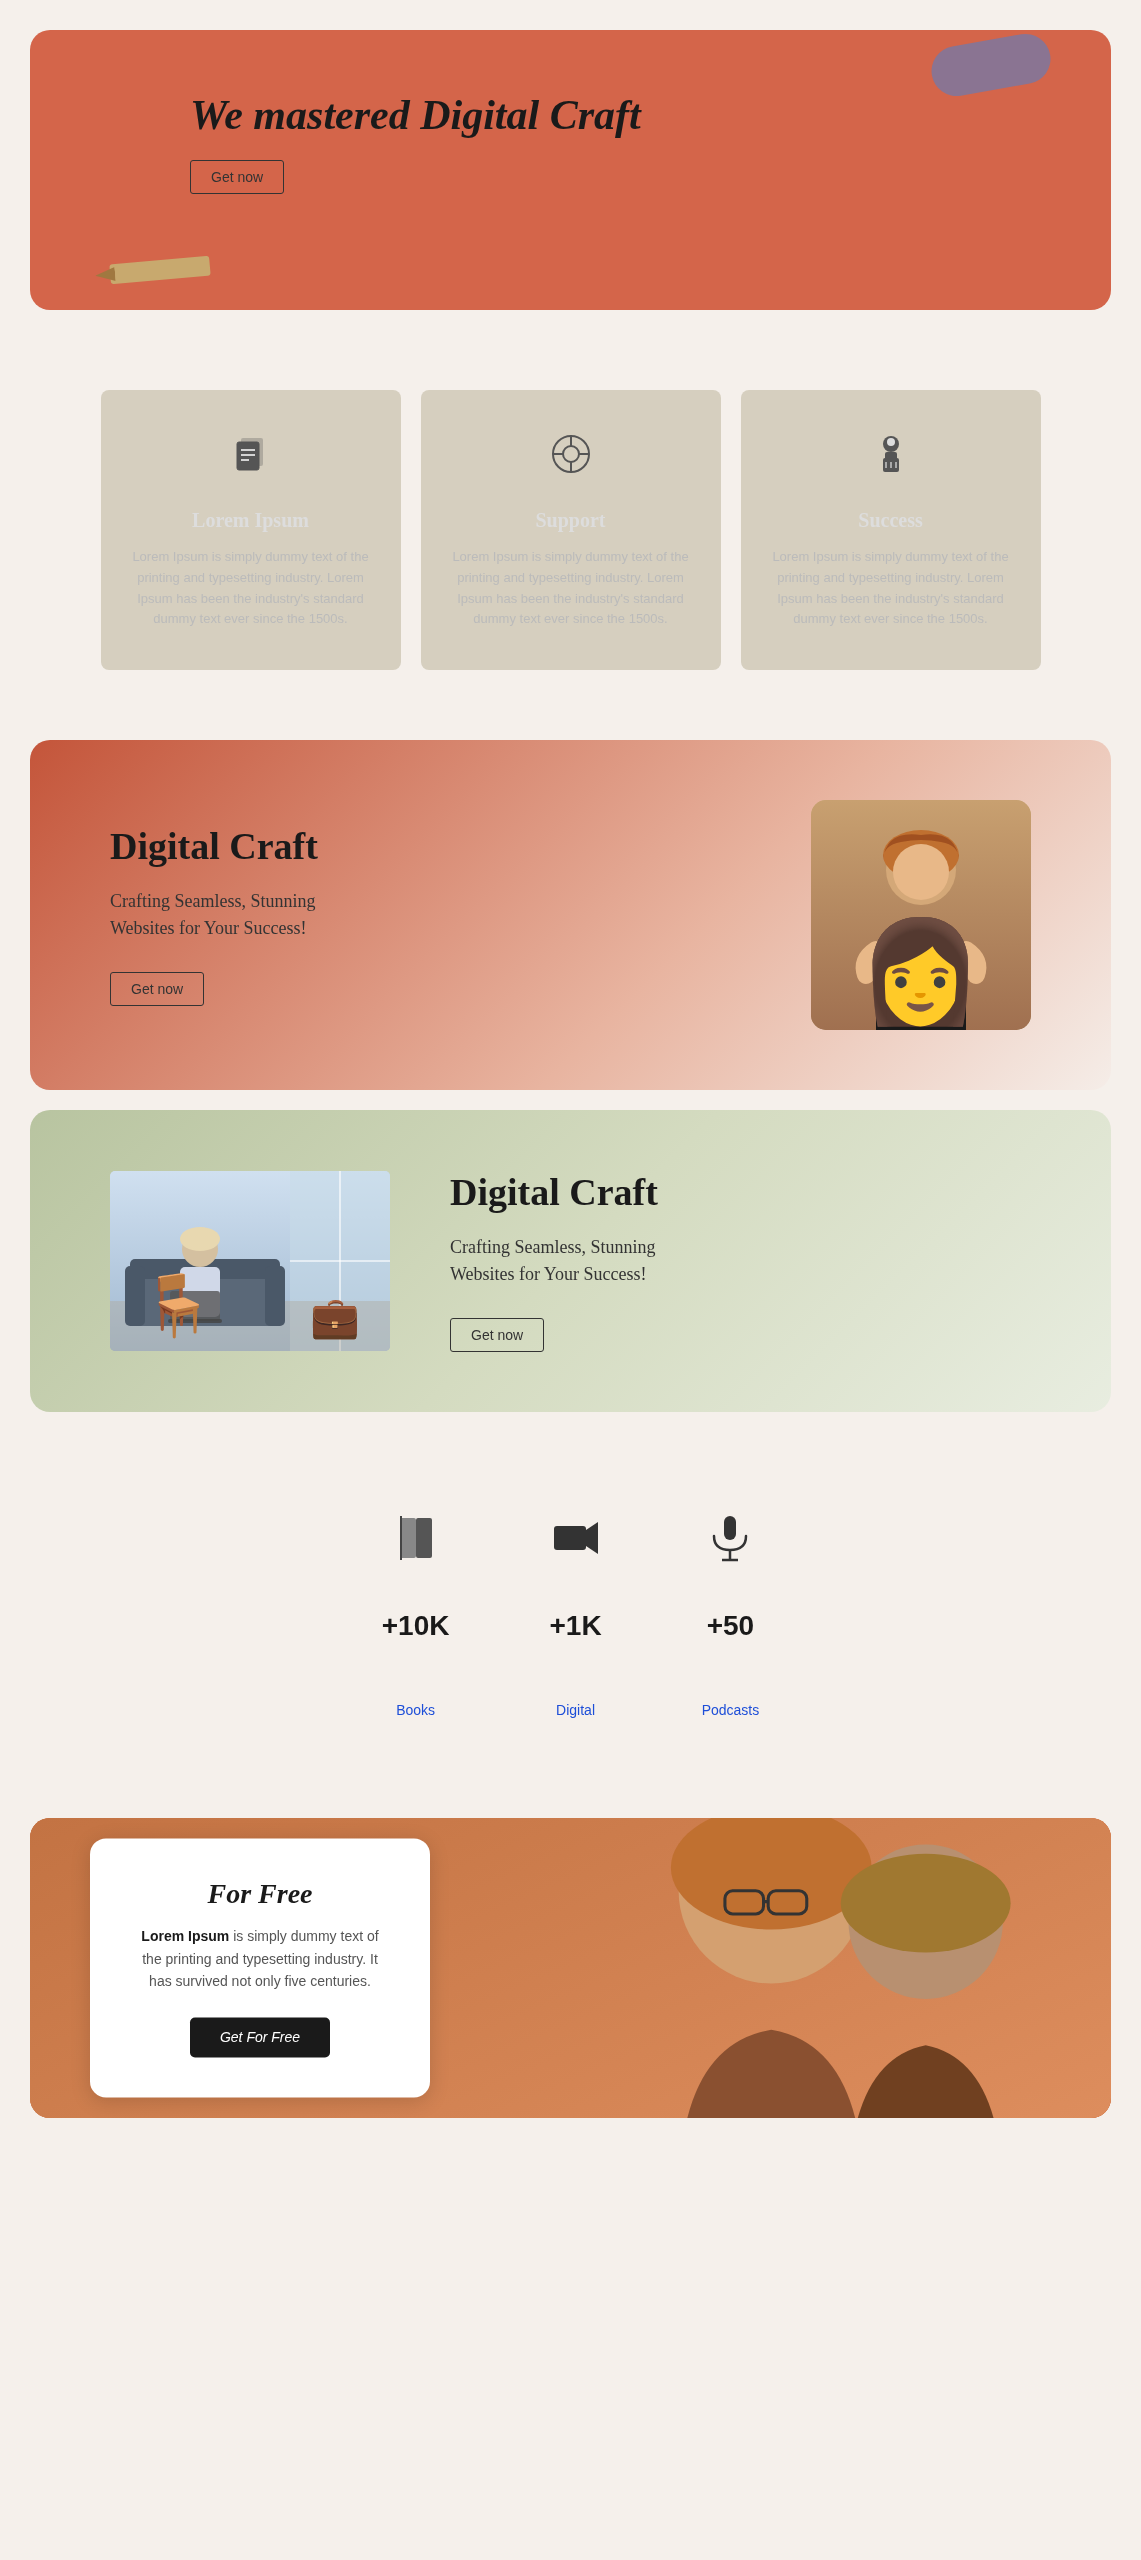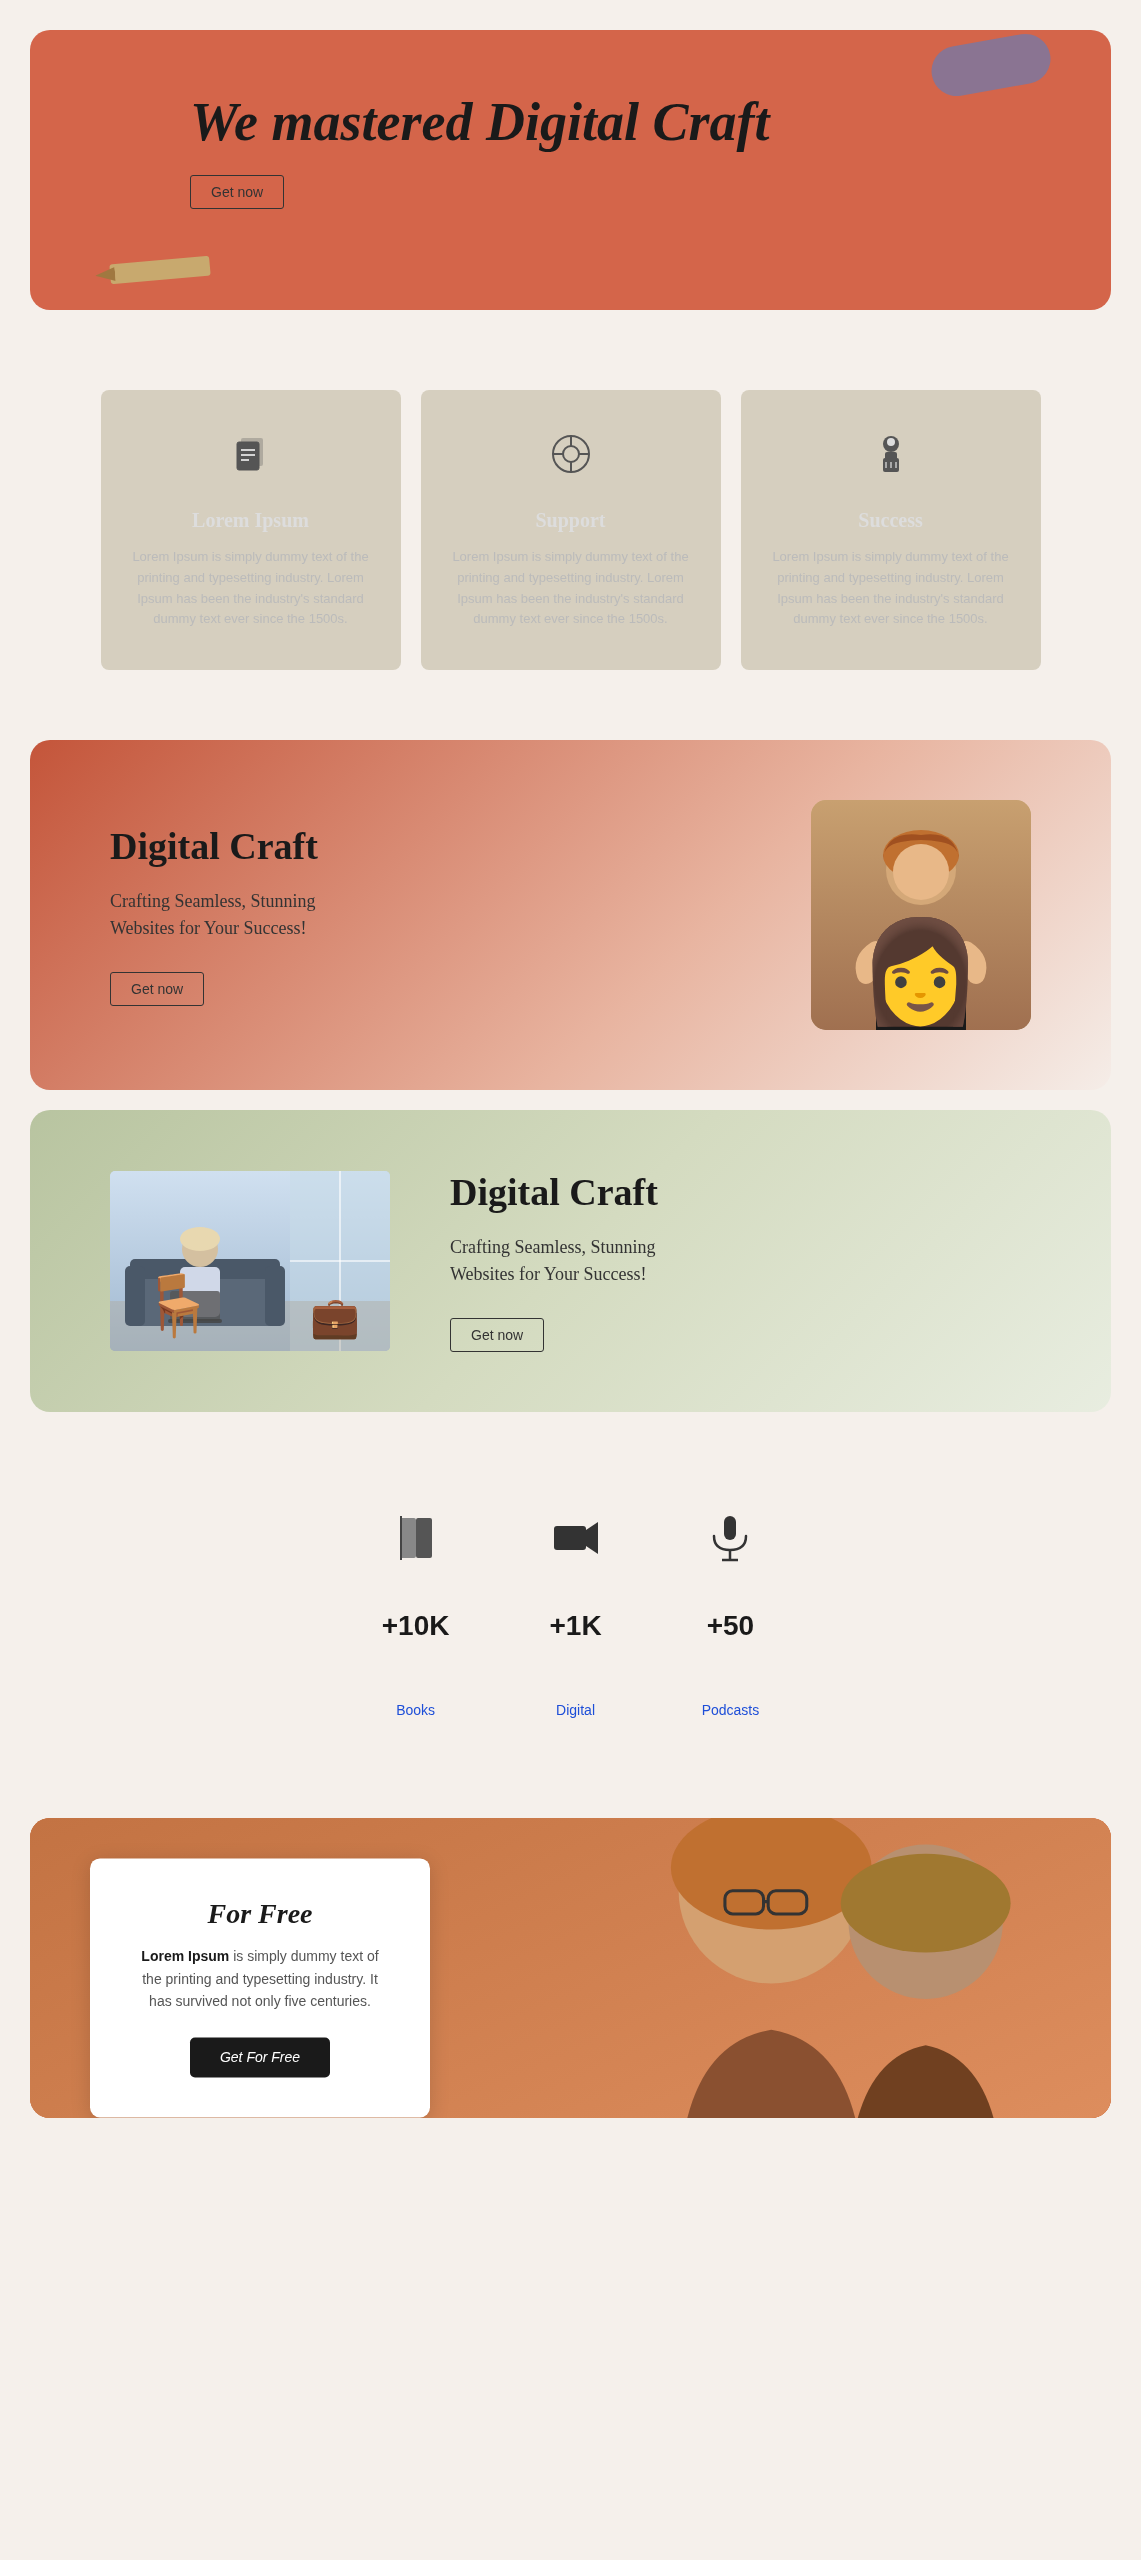--- a/index.html
+++ b/index.html
@@ -42,7 +42,7 @@
       clip-path: polygon(0 50%, 100% 0, 100% 100%);
     }
     .hero-title {
-      font-size: 54px;
+      font-size: 42px;
       font-weight: bold;
       color: #1a1a1a;
       margin-bottom: 20px;

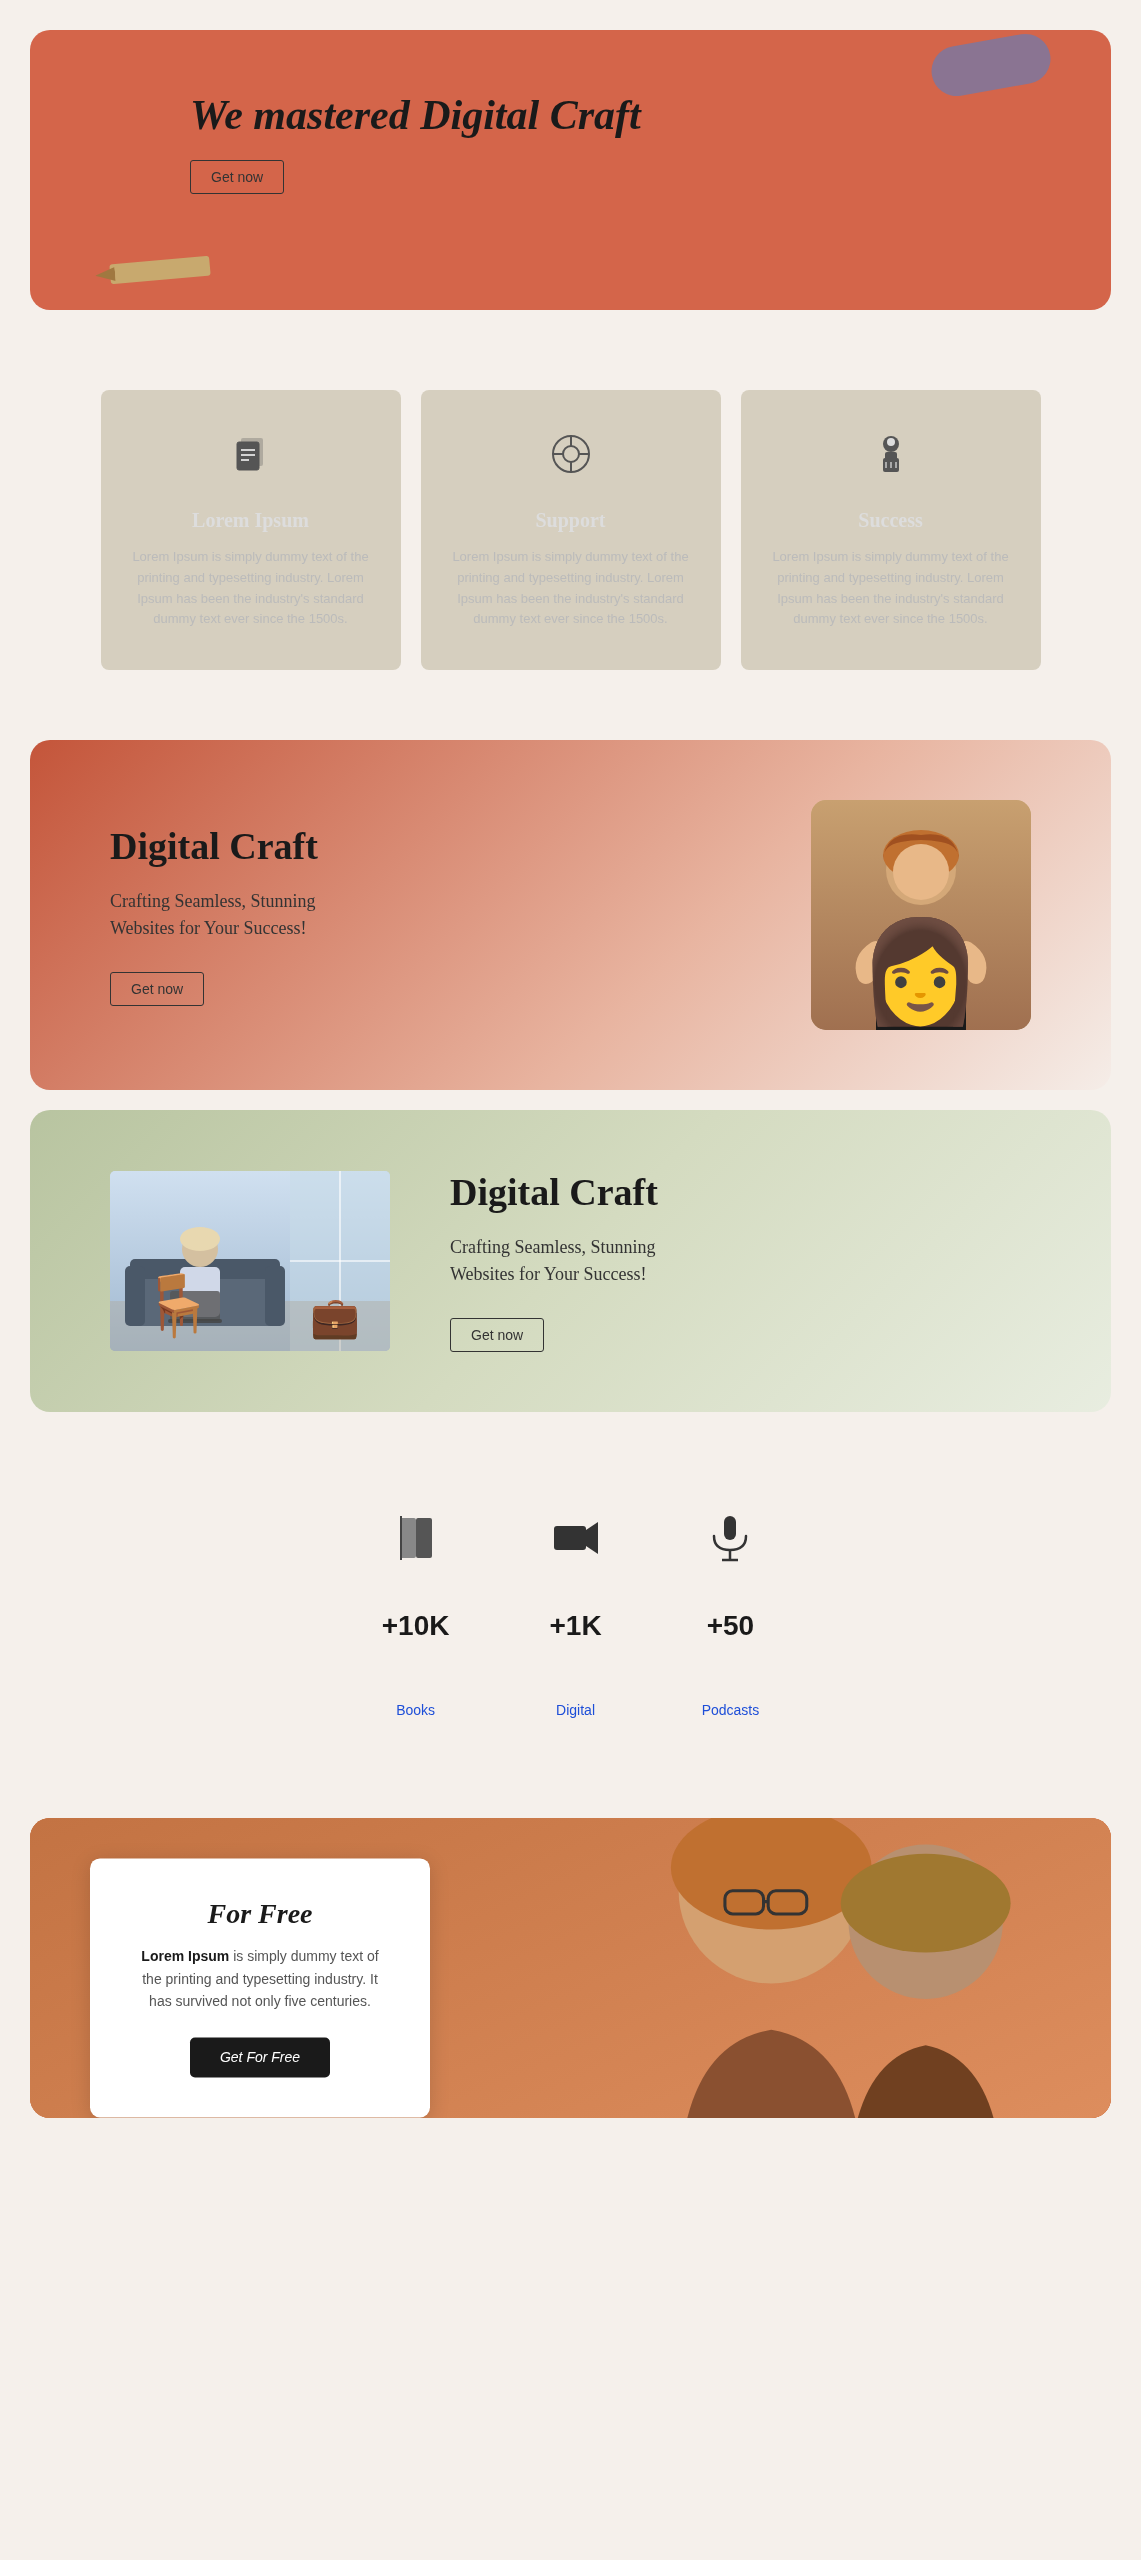--- a/index.html
+++ b/index.html
@@ -228,13 +228,12 @@
       top: 50%;
       transform: translateY(-50%);
       background: white;
-      border-radius: 10px;
+      border-radius: 16px;
       padding: 40px 50px;
       max-width: 340px;
       text-align: center;
       box-shadow: 0 4px 20px rgba(0,0,0,0.15);
       z-index: 10;
-      margin-top: 20px;
     }
     .for-free-title {
       font-size: 28px;

